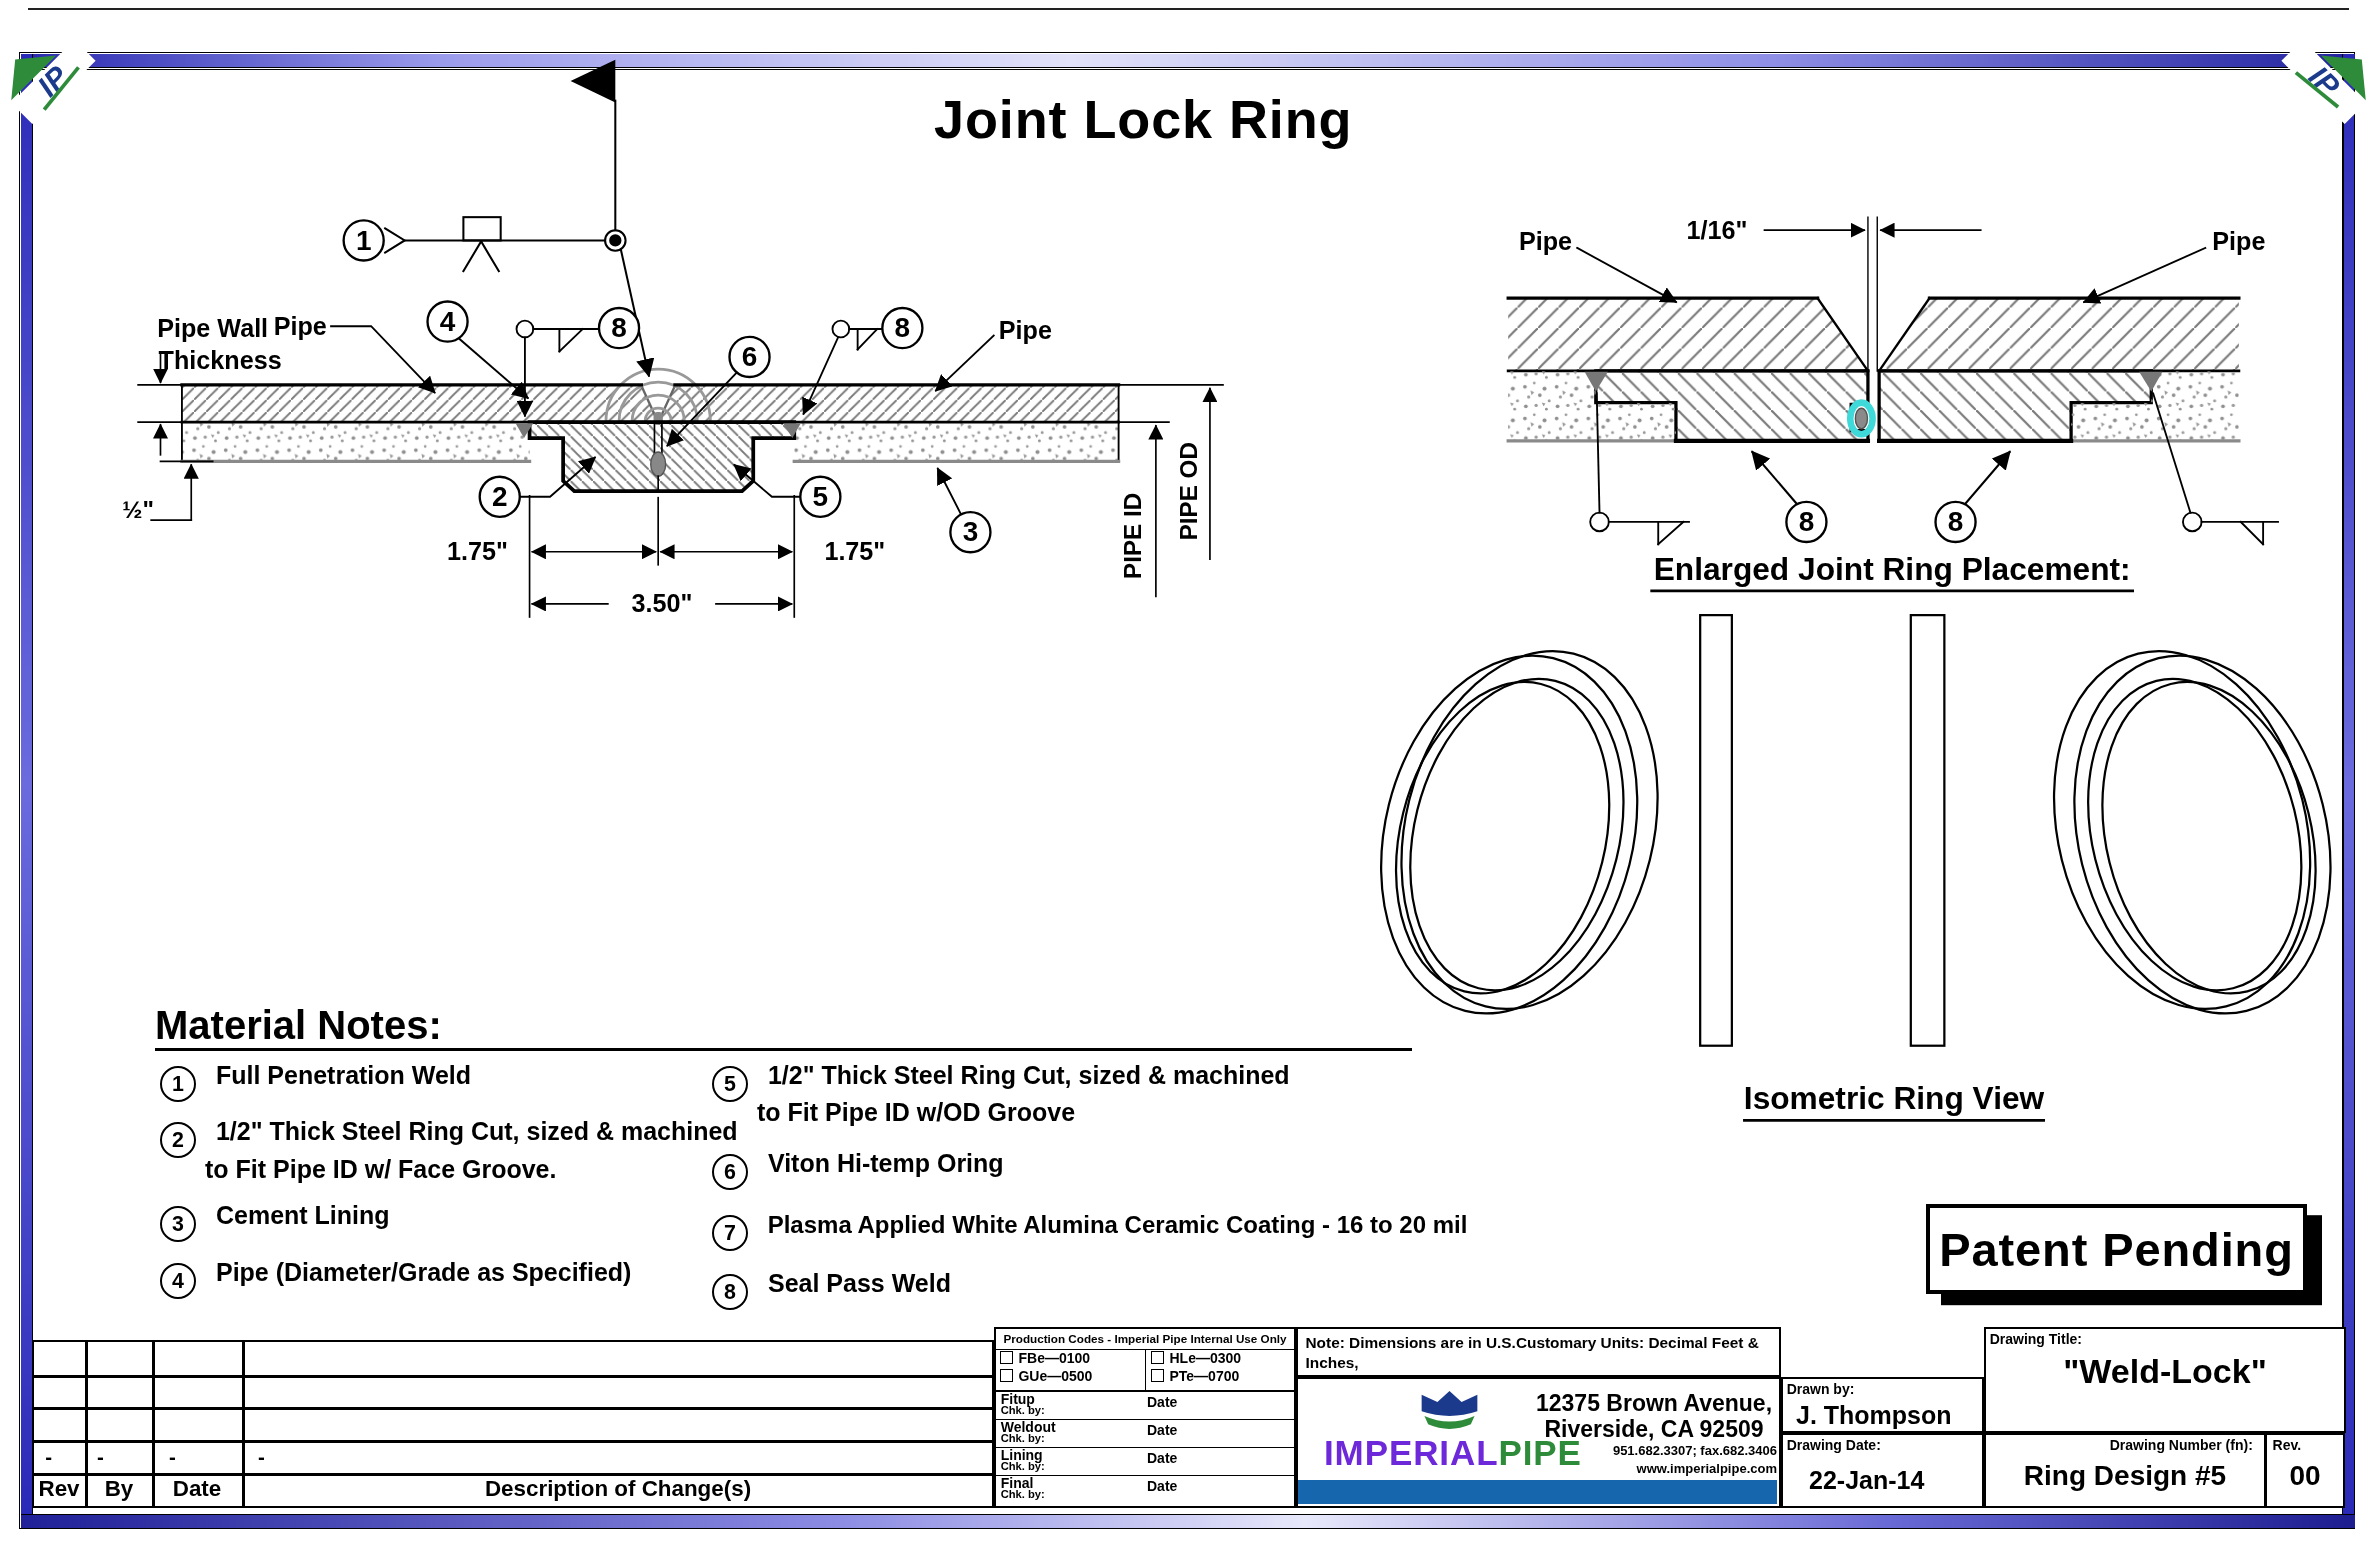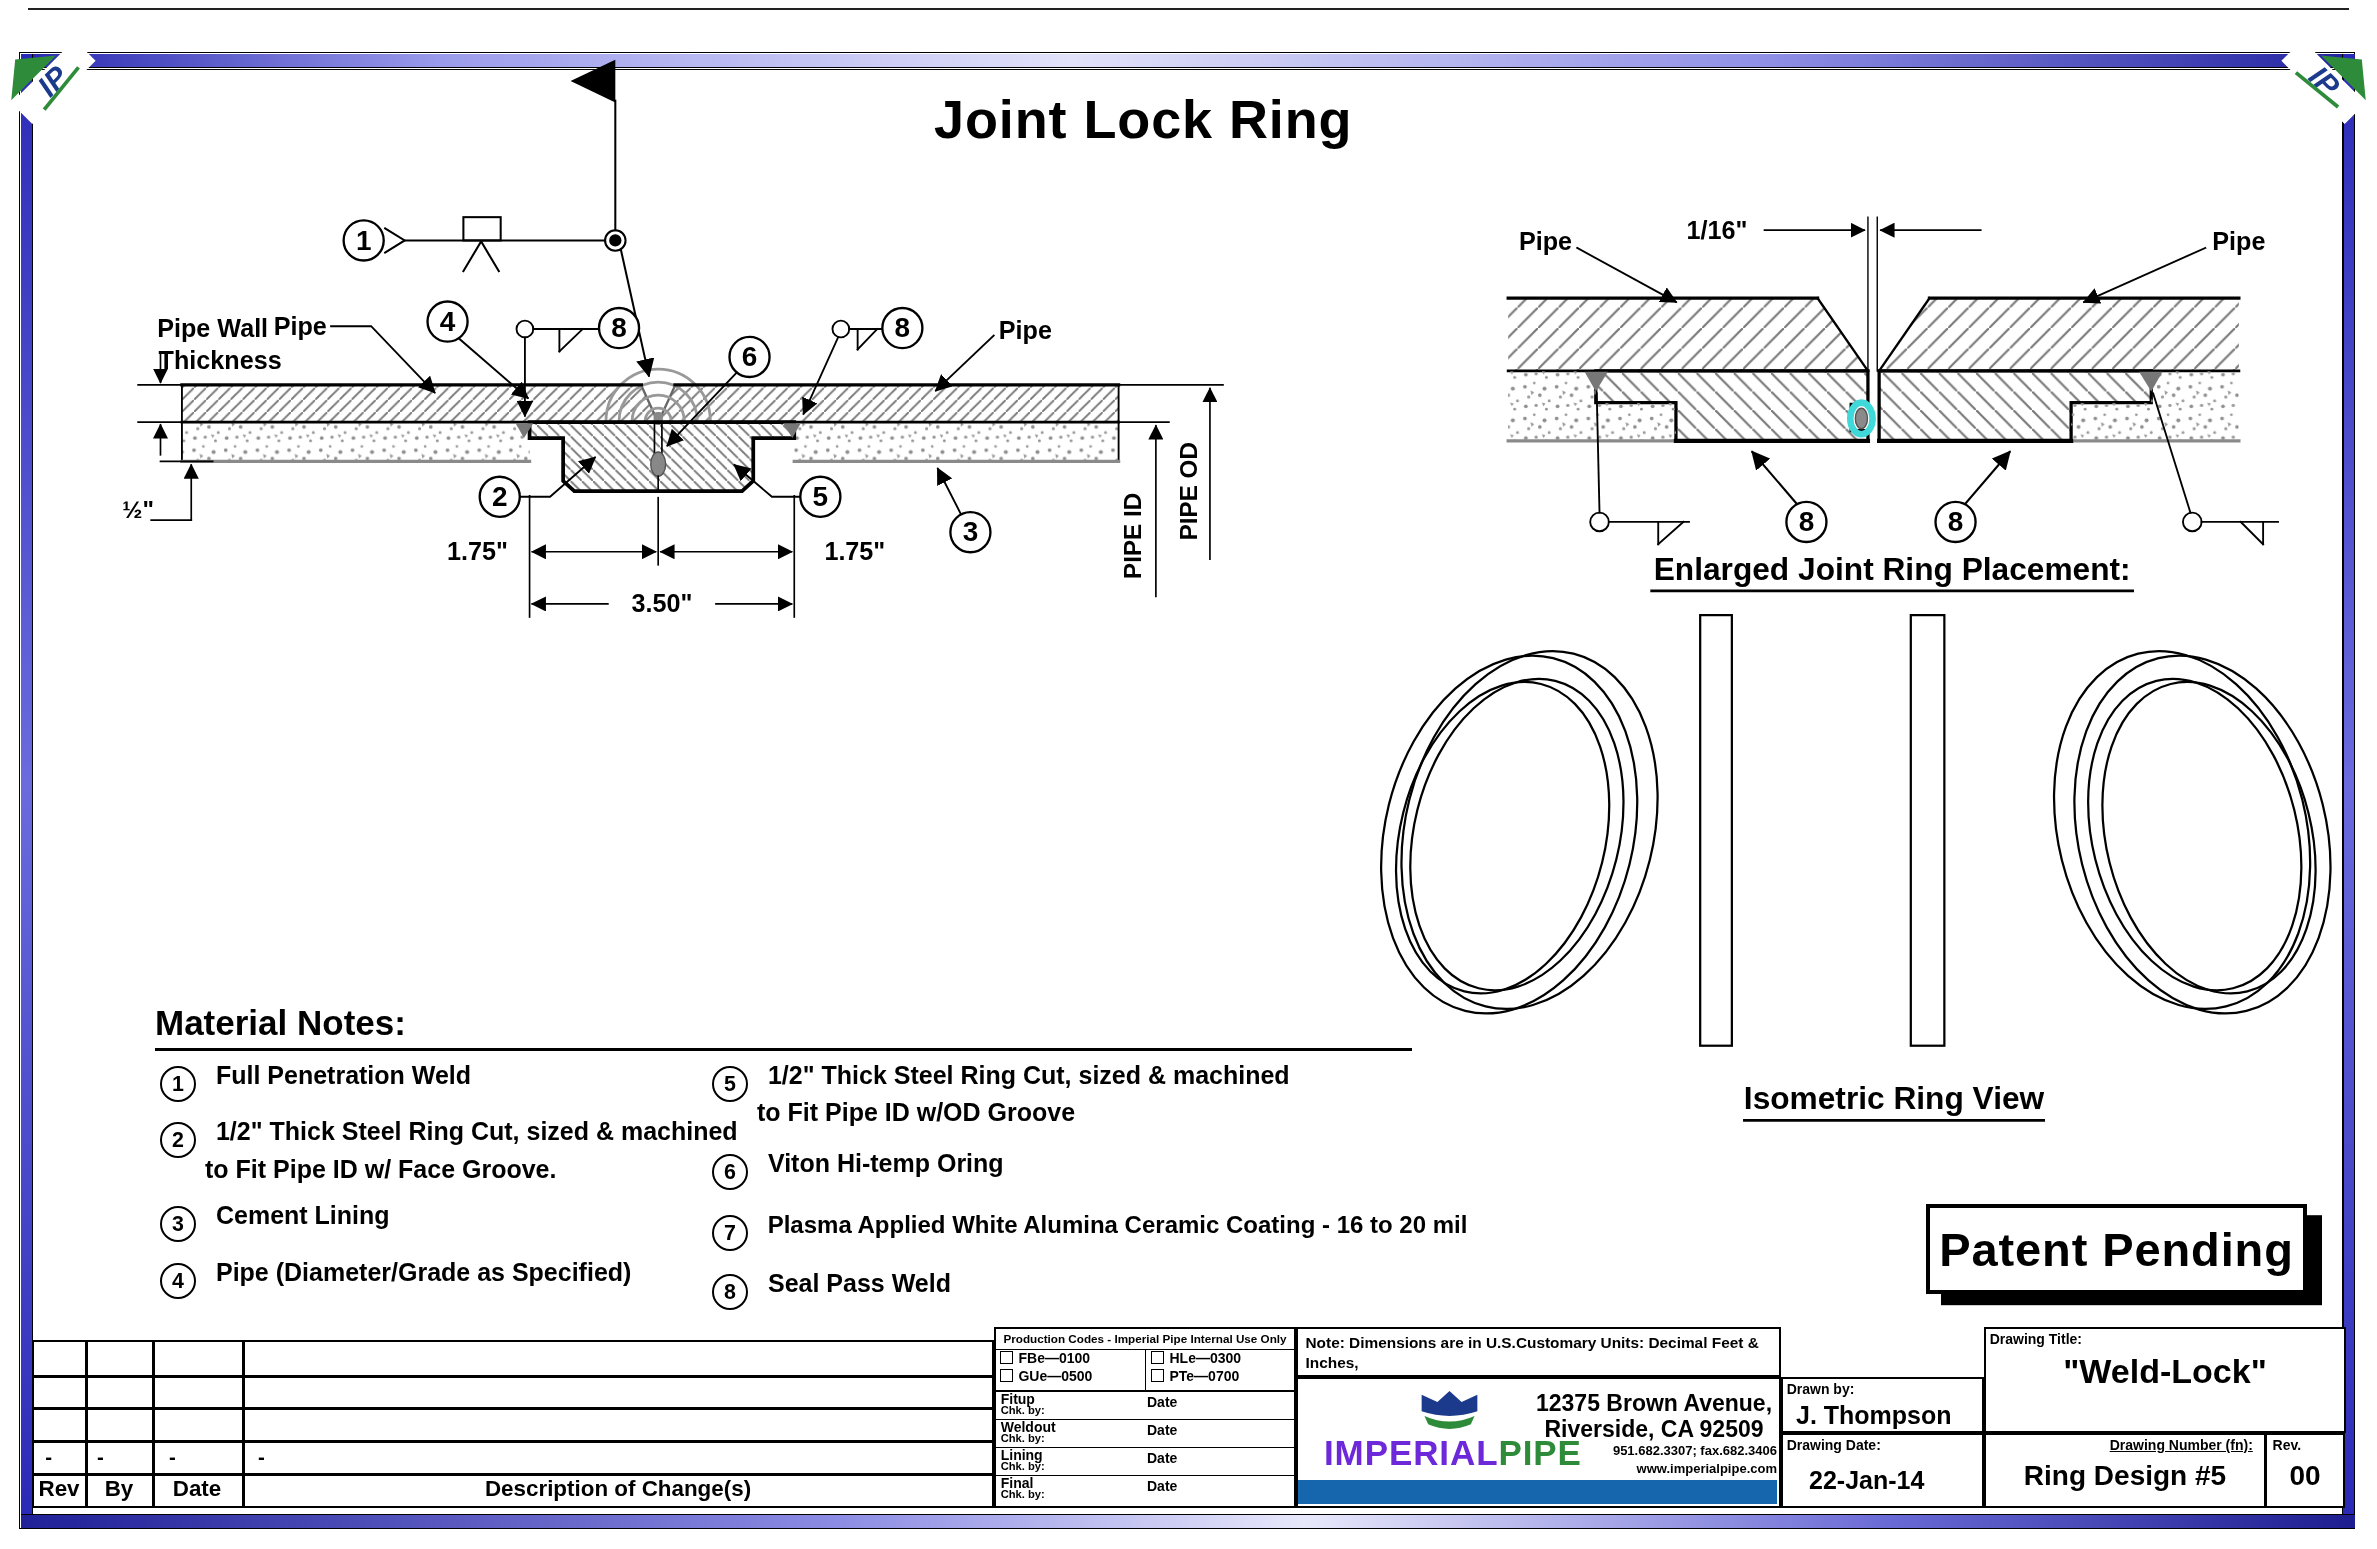--- a/index.html
+++ b/index.html
@@ -21,7 +21,7 @@
   
   .sheet-title{left:934px;top:88px;width:569px;font-size:54px;font-weight:600;letter-spacing:0.9px;}
   
-  .mn-heading{left:155px;top:1003px;font-size:35px;font-weight:600;}
+  .mn-heading{left:155px;top:1003px;font-size:40px;font-weight:600;}
   .mn-rule{left:155px;top:1048px;width:1257px;height:2.8px;background:#000;}
   .cnum{display:inline-flex;width:32px;height:32px;border:2.3px solid #000;border-radius:50%;
         align-items:center;justify-content:center;font-size:21.4px;font-weight:700;background:#fff;}

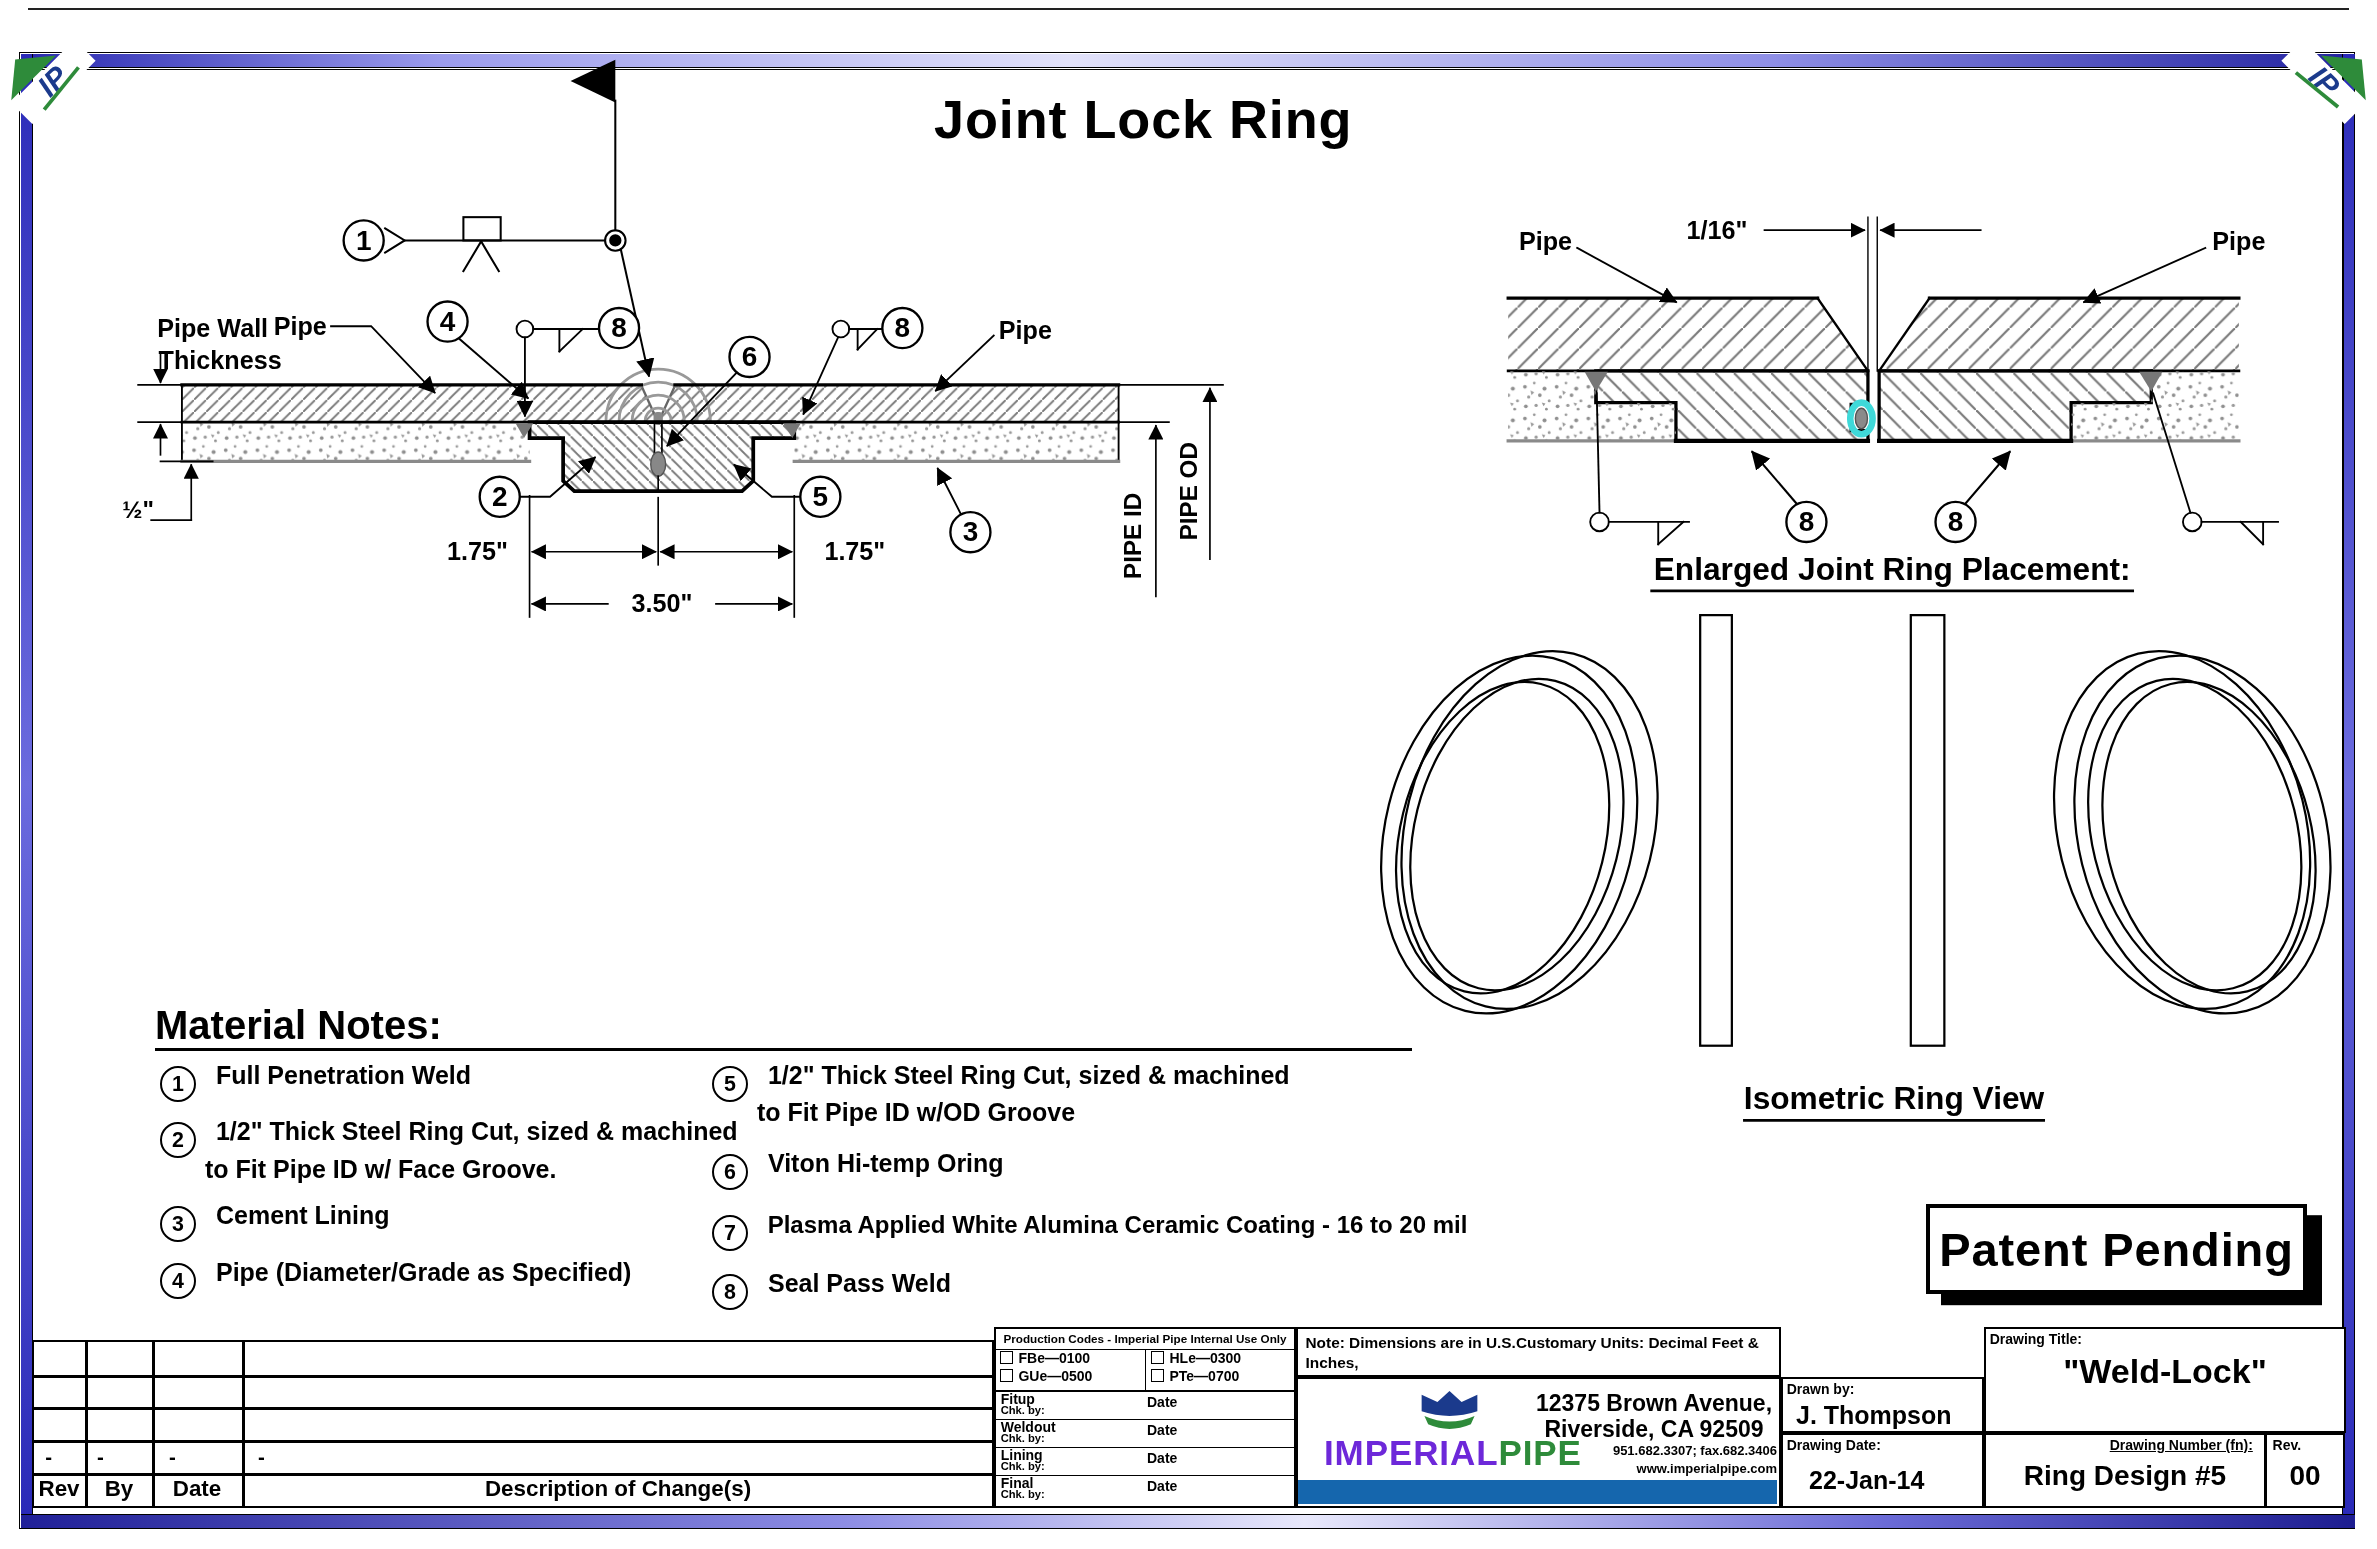--- a/index.html
+++ b/index.html
@@ -492,7 +492,7 @@
   <div style="font-size:34px;font-weight:600;text-align:center;padding-top:5.6px;">"Weld-Lock"</div>
 </div>
 <div class="abs tb dnum">
-  <div class="tb-label" style="text-align:right;padding:1.9px 11.2px 0 0;text-decoration:underline;">Drawing Number (fn):</div>
+  <div class="tb-label" style="text-align:right;padding:1.9px 11.2px 0 0;">Drawing Number (fn):</div>
   <div style="font-size:28px;font-weight:600;text-align:center;padding-top:7.5px;">Ring Design #5</div>
 </div>
 <div class="abs tb drev">

